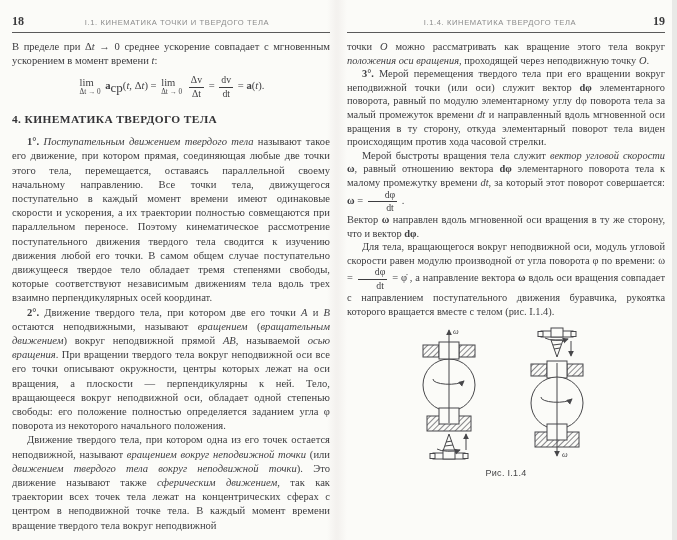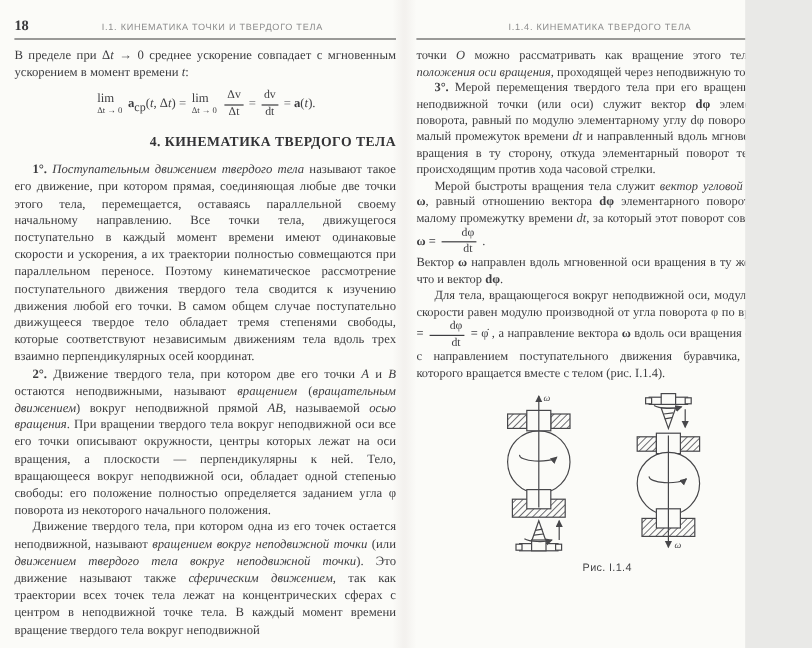--- a/index.html
+++ b/index.html
@@ -4,7 +4,7 @@
 <style>
   html,body{margin:0;padding:0;background:#e9e9e7;}
   .spread{
-    position:relative;width:621px;height:540px;margin:0;
+    position:relative;width:672px;height:540px;margin:0;
     background:#fbfbf8;overflow:hidden;
     font-family:"Liberation Serif","DejaVu Serif",serif;color:#3d3d40;
   }

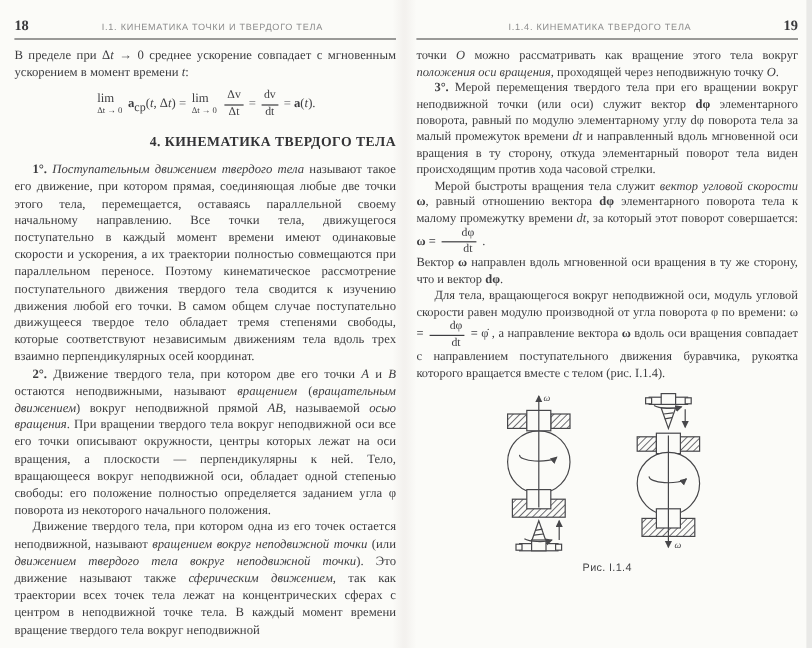--- a/index.html
+++ b/index.html
@@ -34,7 +34,7 @@
   }
   i{font-style:italic;}
   b{font-weight:bold;}
-  sub{font-size:10px;}
+  sub{font-size:13px;}
   .frac{display:inline-block;vertical-align:middle;text-align:center;line-height:1.05;margin:0 2px;font-size:9.8px;}
   .frac .num{display:block;border-bottom:0.8px solid #3d3d40;padding:0 2px 1px;}
   .frac .den{display:block;padding-top:1px;text-align:center;}

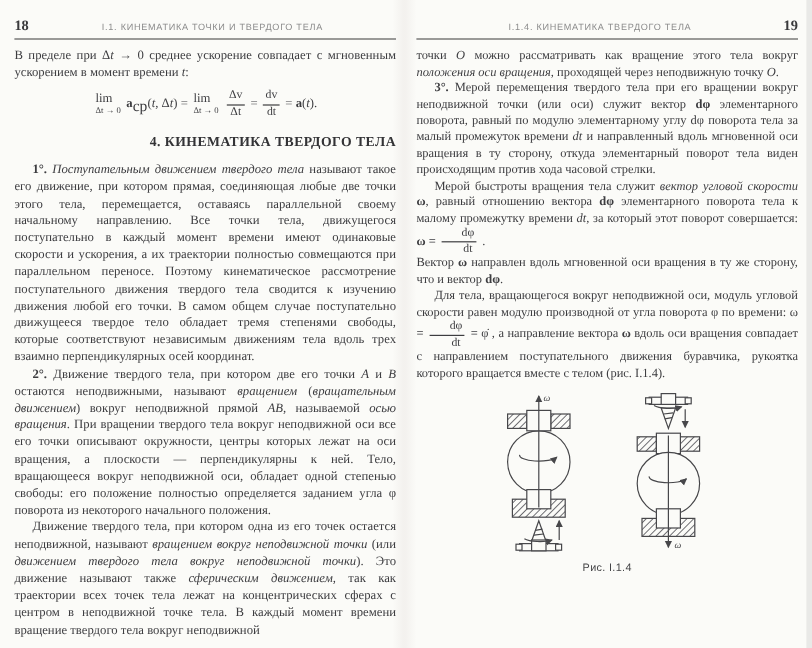--- a/index.html
+++ b/index.html
@@ -29,7 +29,7 @@
   .para.noindent{text-indent:0;}
   .formula{text-align:center;text-indent:0;margin:7px 0 8px;font-size:10.6px;}
   .sechead{
-    text-align:right;text-indent:0;font-weight:bold;font-size:11.4px;
+    text-align:left;text-indent:0;font-weight:bold;font-size:11.4px;
     letter-spacing:0.4px;margin:13px 0 9px;color:#333336;
   }
   i{font-style:italic;}

